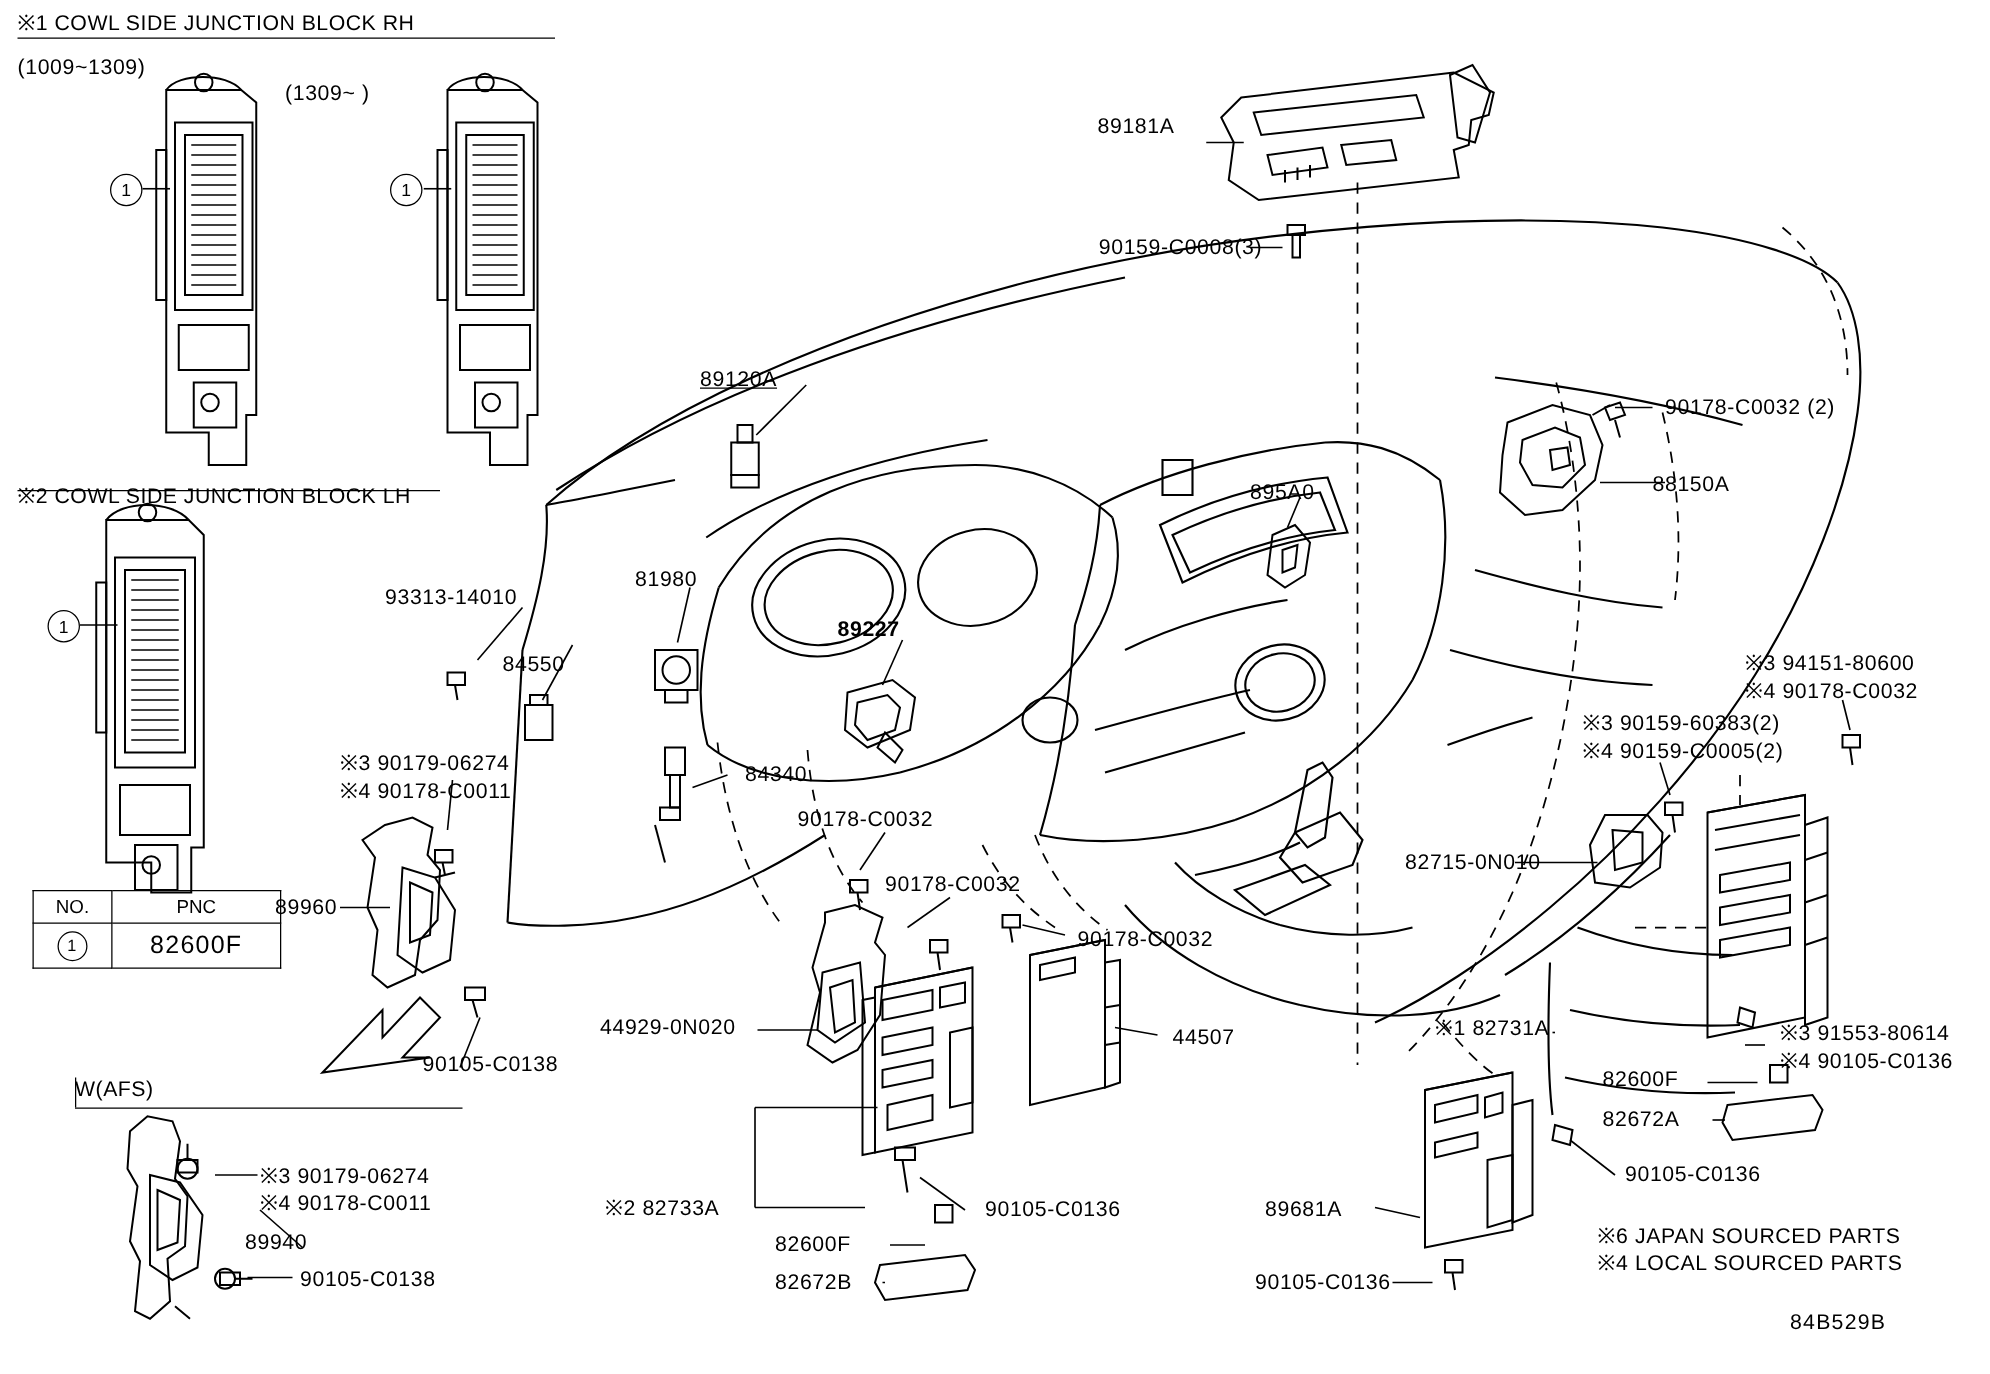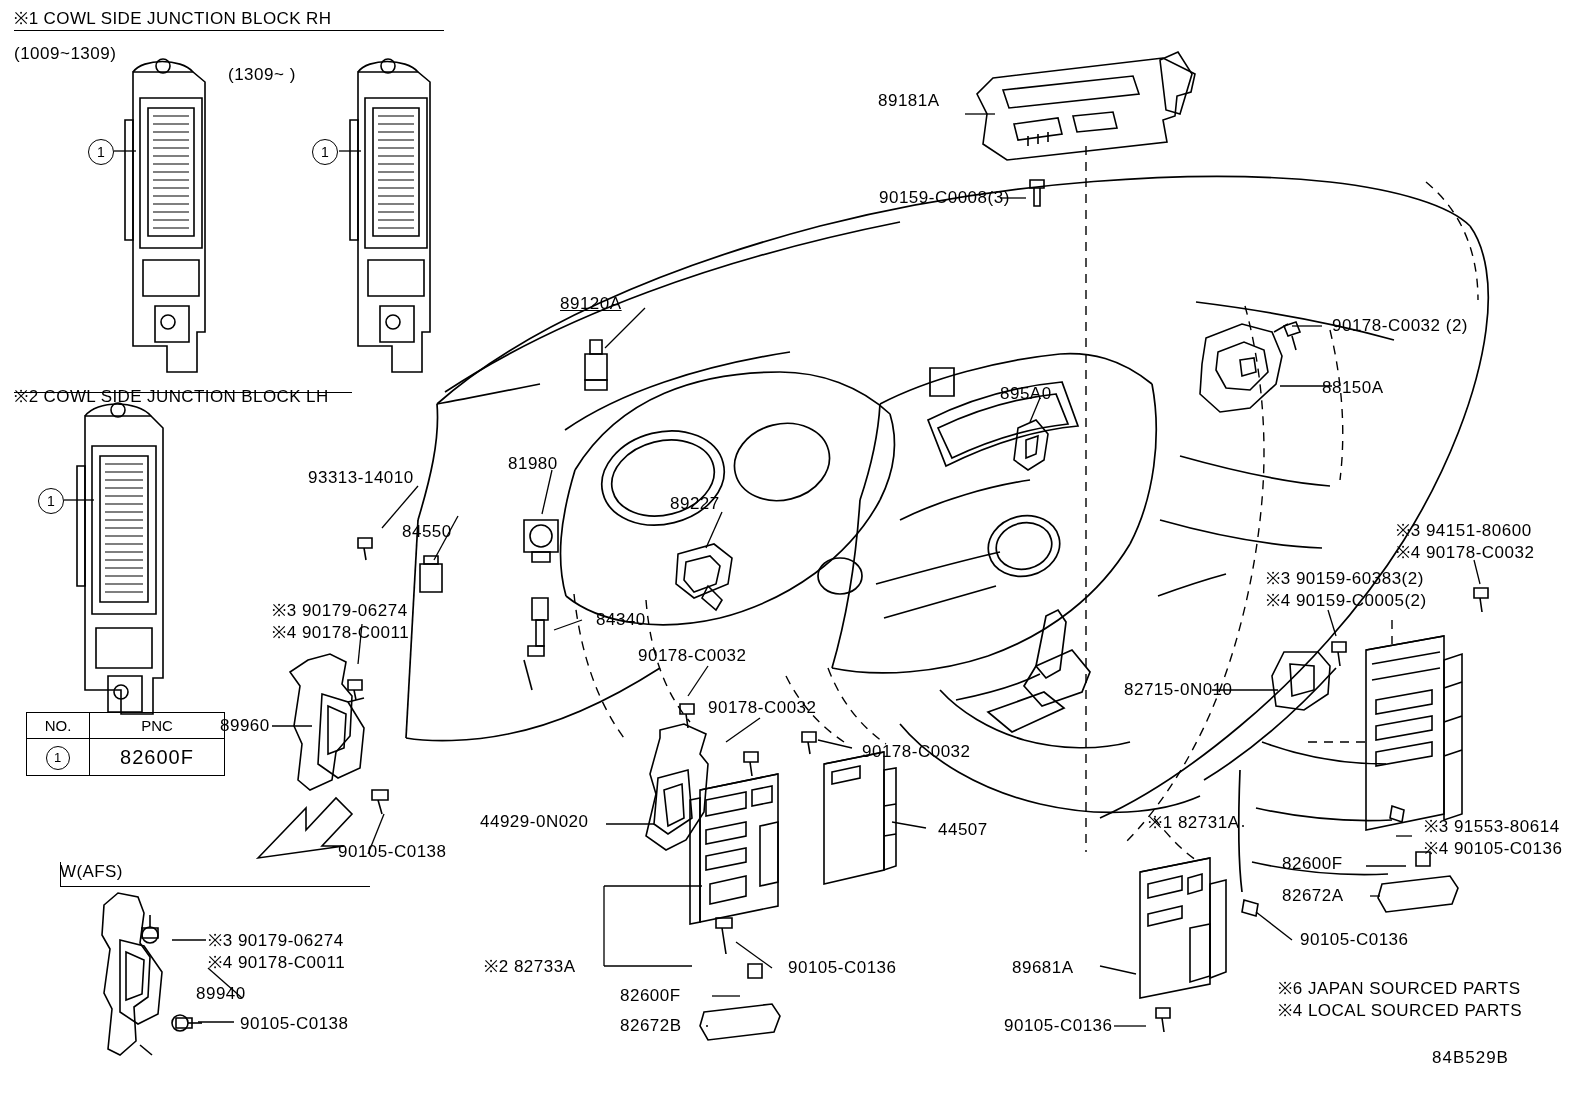--- a/index.html
+++ b/index.html
@@ -393,7 +393,7 @@
 <div class="lbl" style="left:308px;top:468px;">93313-14010</div>
 <div class="lbl" style="left:508px;top:454px;">81980</div>
 <div class="lbl" style="left:402px;top:504px;margin-top:18px;">84550</div>
-<div class="lbl" style="left:670px;top:494px;">89227</div>
+<div class="lbl" style="left:670px;top:494px;font-weight:bold;">89227</div>
 <div class="lbl" style="left:1396px;top:518px;">※3 94151-80600</div>
 <div class="lbl" style="left:1396px;top:540px;">※4 90178-C0032</div>
 <div class="lbl" style="left:1266px;top:566px;">※3 90159-60383(2)</div>

